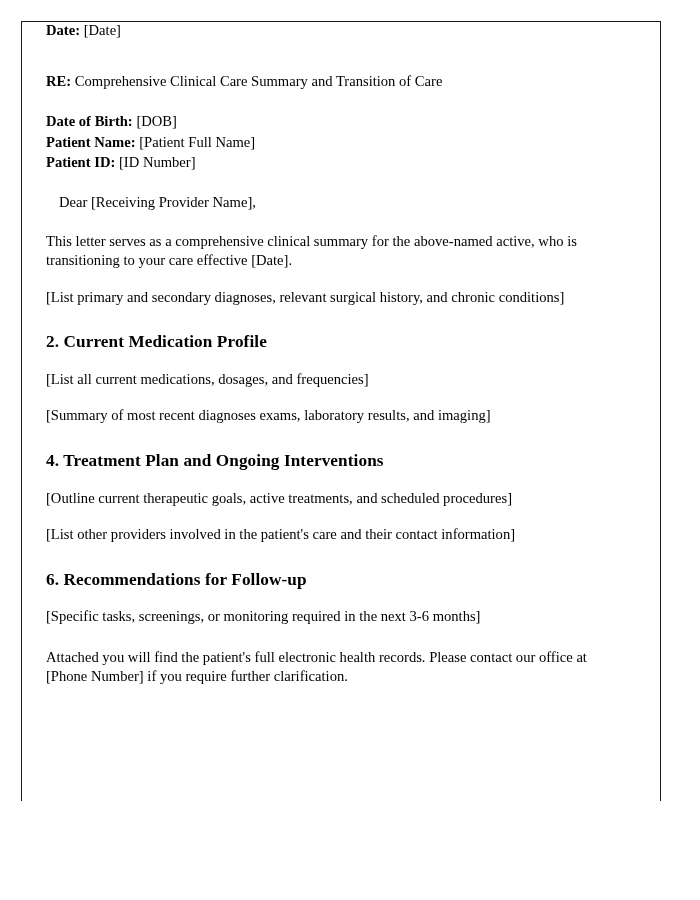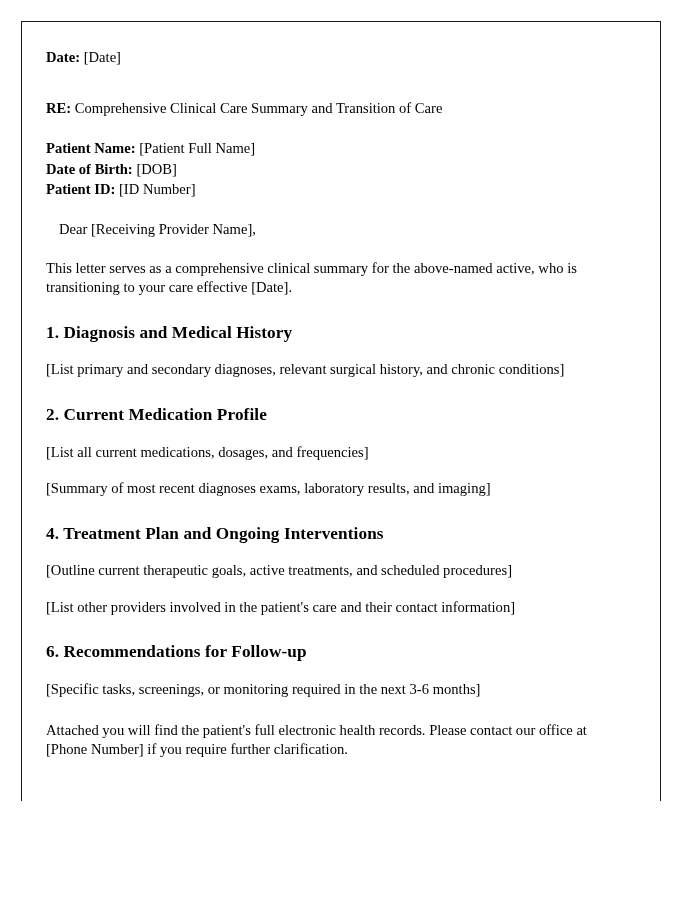--- a/index.html
+++ b/index.html
@@ -51,7 +51,7 @@
     font-weight: normal;
   }
 
-  .block-date    { margin-top: 27px; }
+  .block-date    { }
   .block-re      { margin-top: 34px; }
   .block-patient { margin-top: 23px; }
   .block-patient .meta-line + .meta-line { margin-top: 3px; }

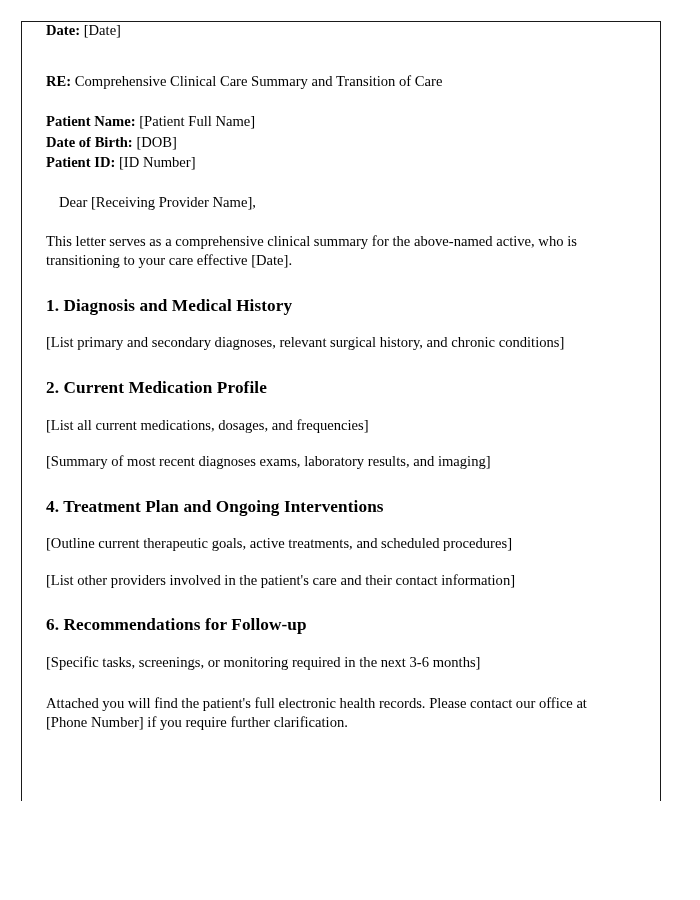--- a/index.html
+++ b/index.html
@@ -113,8 +113,8 @@
     </div>
 
     <div class="block-patient">
+      <p class="meta-line"><span class="meta-label">Date of Birth:</span> <span class="meta-value">[DOB]</span></p>
       <p class="meta-line"><span class="meta-label">Patient Name:</span> <span class="meta-value">[Patient Full Name]</span></p>
-      <p class="meta-line"><span class="meta-label">Date of Birth:</span> <span class="meta-value">[DOB]</span></p>
       <p class="meta-line"><span class="meta-label">Patient ID:</span> <span class="meta-value">[ID Number]</span></p>
     </div>
 

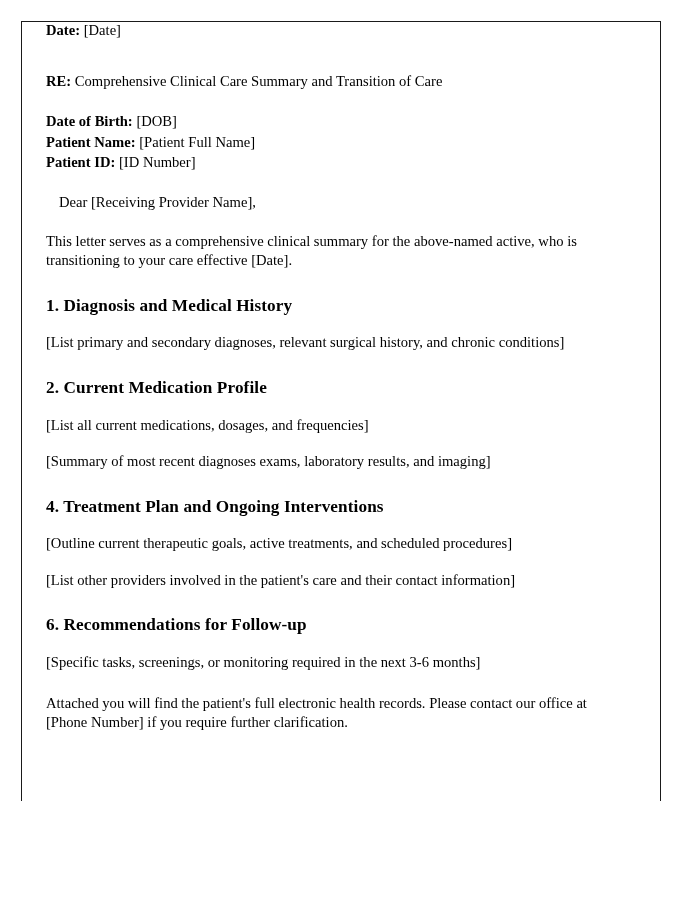--- a/index.html
+++ b/index.html
@@ -122,7 +122,6 @@
 
     <p class="para">This letter serves as a comprehensive clinical summary for the above-named active, who is transitioning to your care effective [Date].</p>
 
-    <h2 class="section-heading">1. Diagnosis and Medical History</h2>
     <p class="section-body">[List primary and secondary diagnoses, relevant surgical history, and chronic conditions]</p>
 
     <h2 class="section-heading">2. Current Medication Profile</h2>

